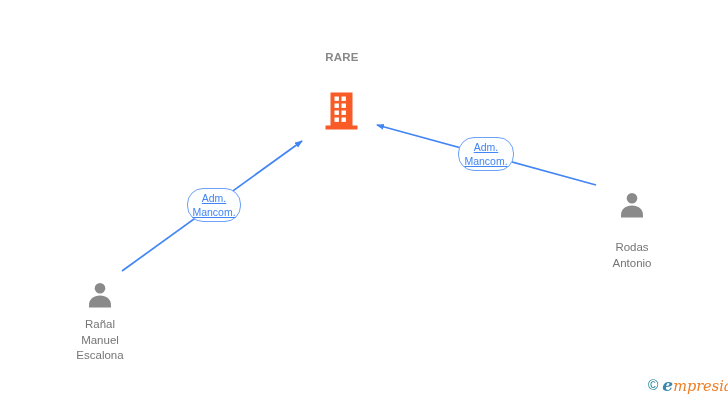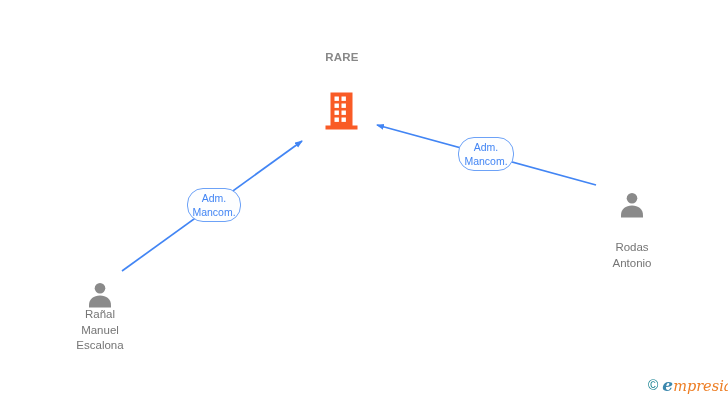--- a/index.html
+++ b/index.html
@@ -37,6 +37,7 @@
     background:#fdfeff;border:1.5px solid #6da2f7;border-radius:16px;
     color:#4285f4;font-size:10.5px;line-height:14px;text-align:center;
     box-sizing:border-box;
+    text-decoration:underline;
   }
   .edge-label.left{left:187px;top:188px;width:54px;height:34px;}
   .edge-label.right{left:458px;top:137px;width:56px;height:34px;}

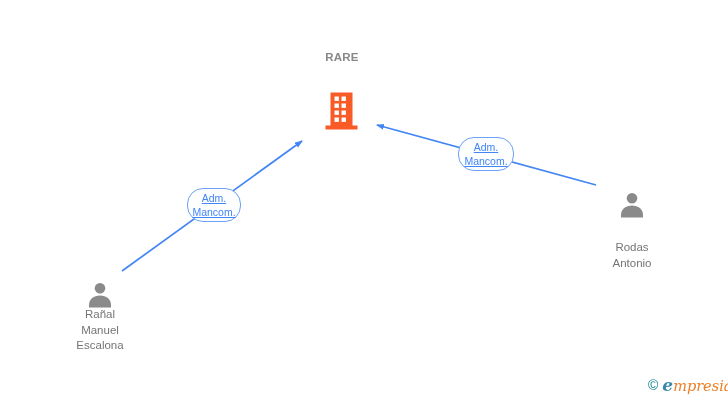--- a/index.html
+++ b/index.html
@@ -27,7 +27,7 @@
     position:absolute;width:130px;text-align:center;
     color:#757575;font-size:11.5px;line-height:15.5px;cursor:pointer;
   }
-  .person-name.left{left:35px;top:307px;}
+  .person-name.left{left:35px;top:317px;}
   .person-name.right{left:567px;top:219px;margin-top:21px;}
 
   

